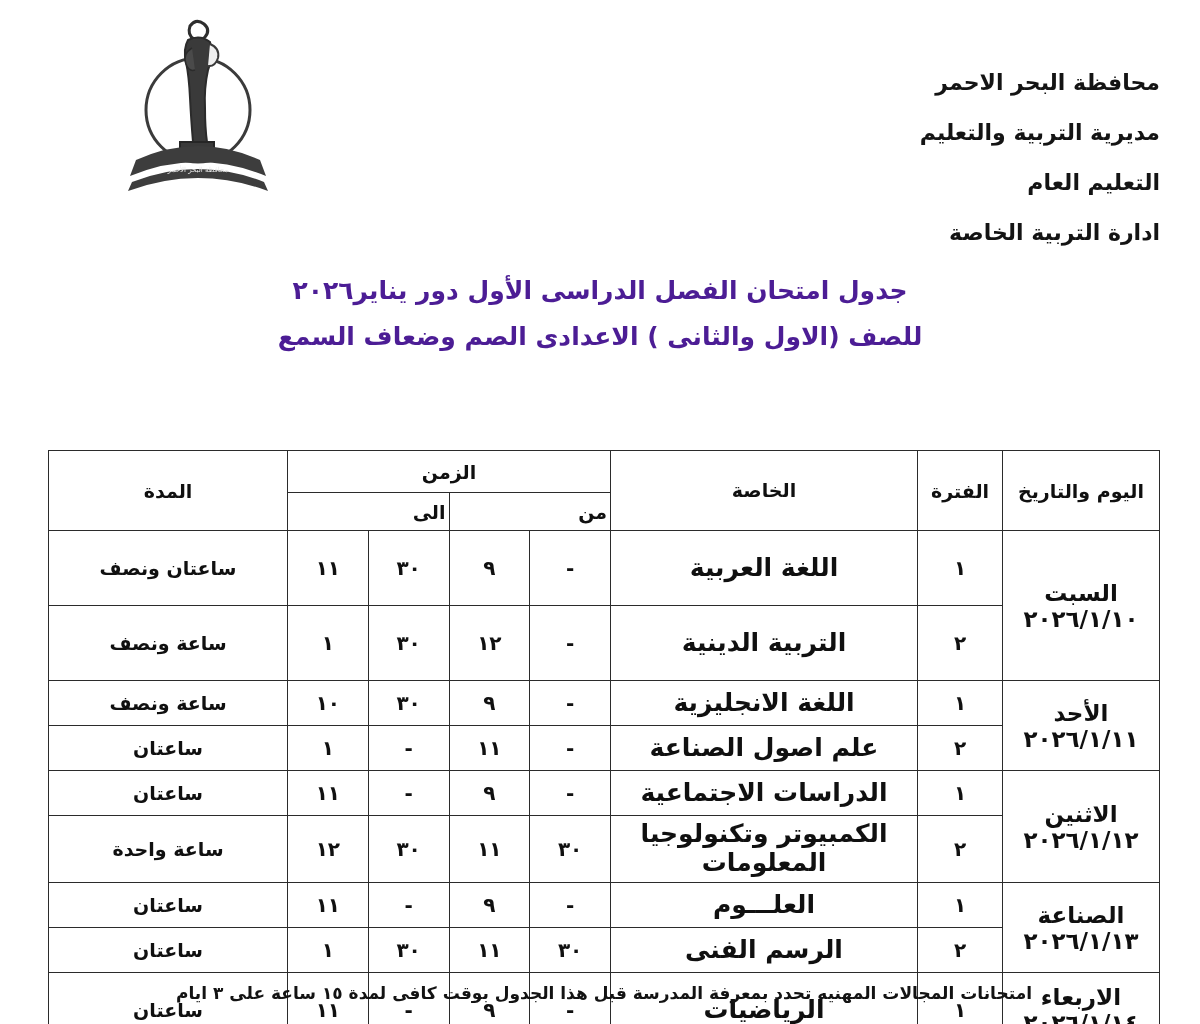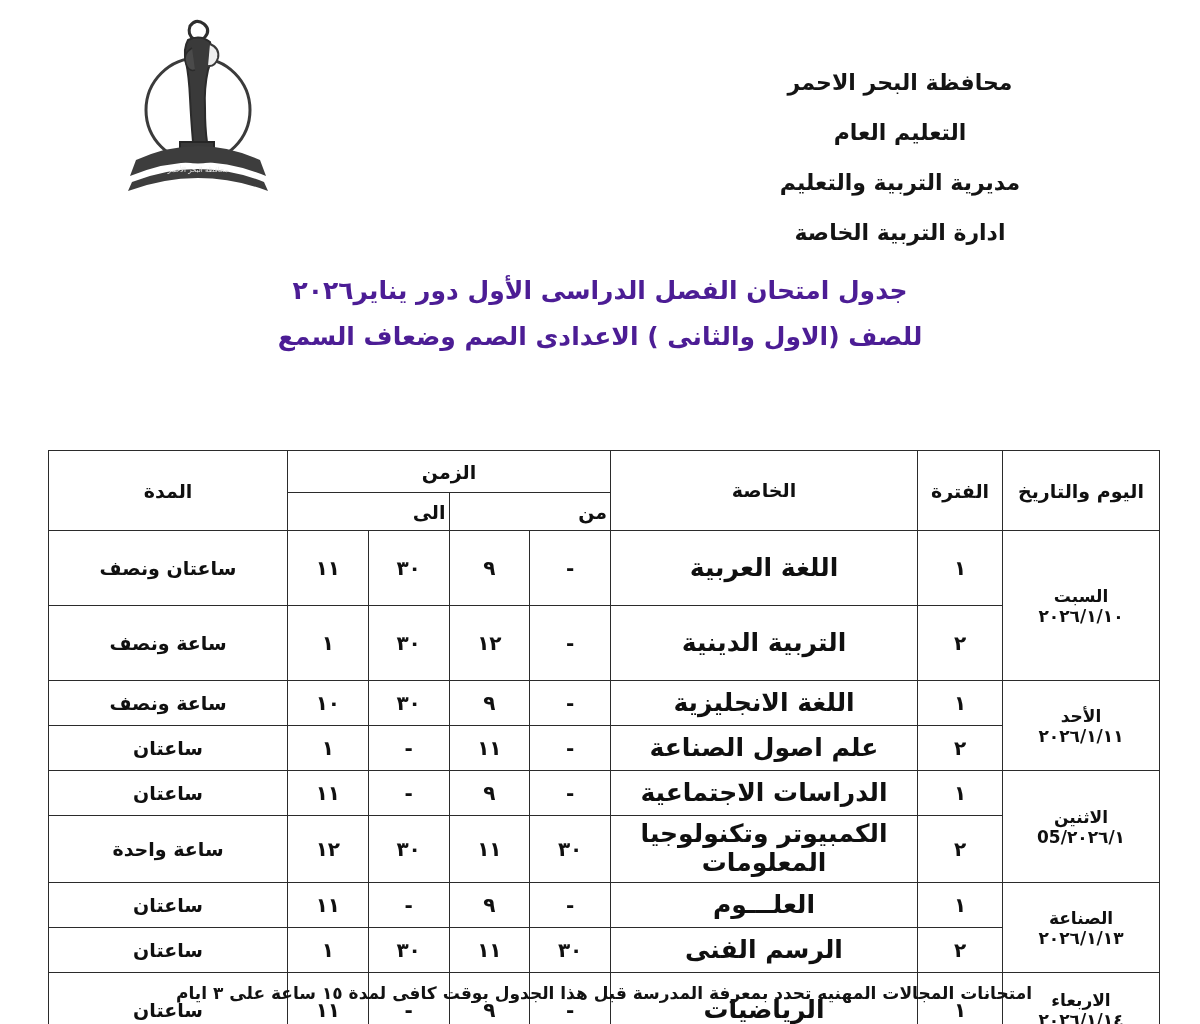--- a/index.html
+++ b/index.html
@@ -37,7 +37,7 @@
     right: 40px;
     top: 58px;
     width: 520px;
-    text-align: center;
+    text-align: right;
     direction: rtl;
   }
   .org-line {

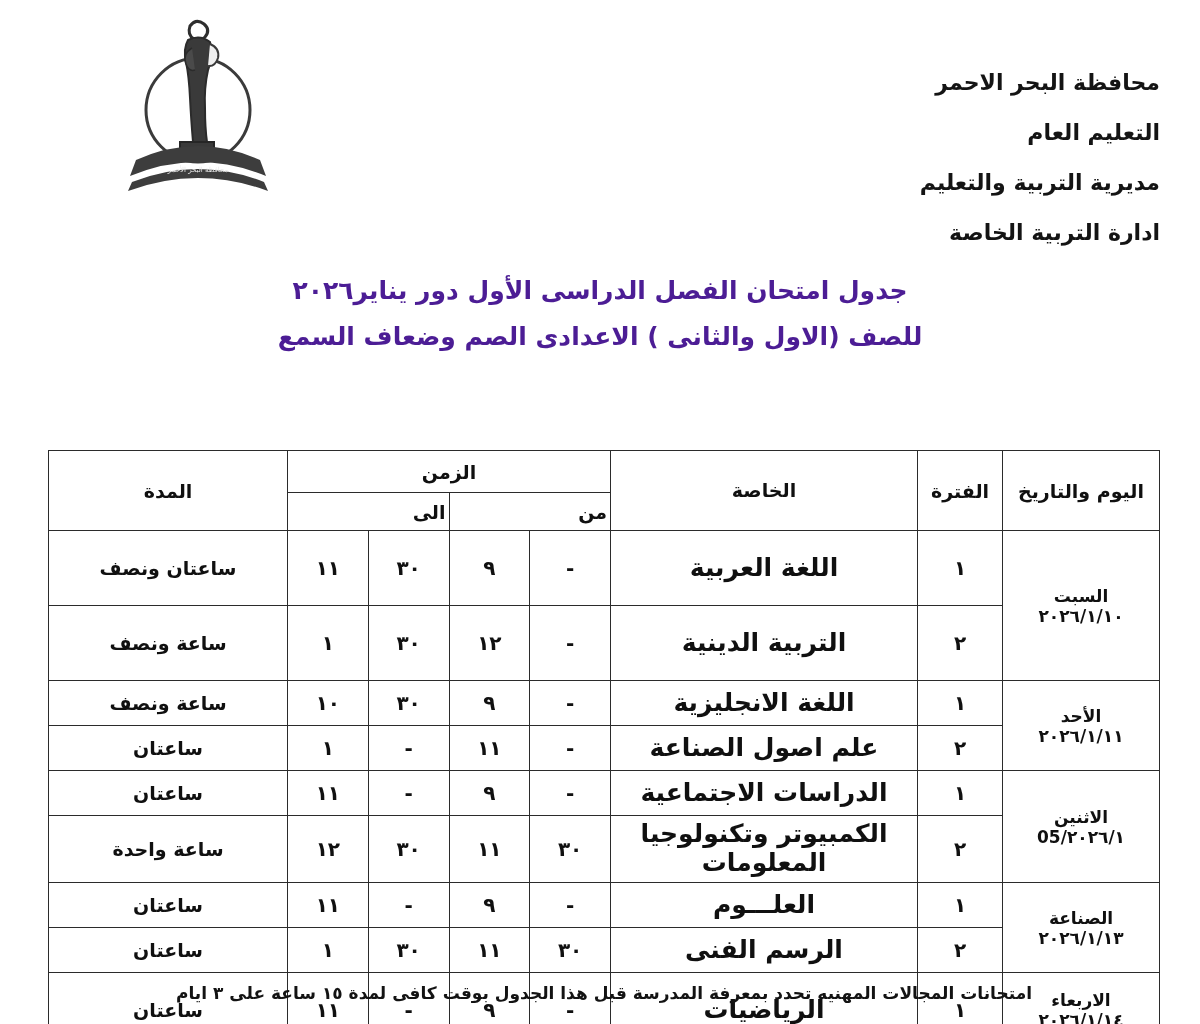--- a/index.html
+++ b/index.html
@@ -146,8 +146,8 @@
 
   <div class="org-block">
     <div class="org-line">محافظة البحر الاحمر</div>
+    <div class="org-line">مديرية التربية والتعليم</div>
     <div class="org-line">التعليم العام</div>
-    <div class="org-line">مديرية التربية والتعليم</div>
     <div class="org-line">ادارة التربية الخاصة</div>
   </div>
 

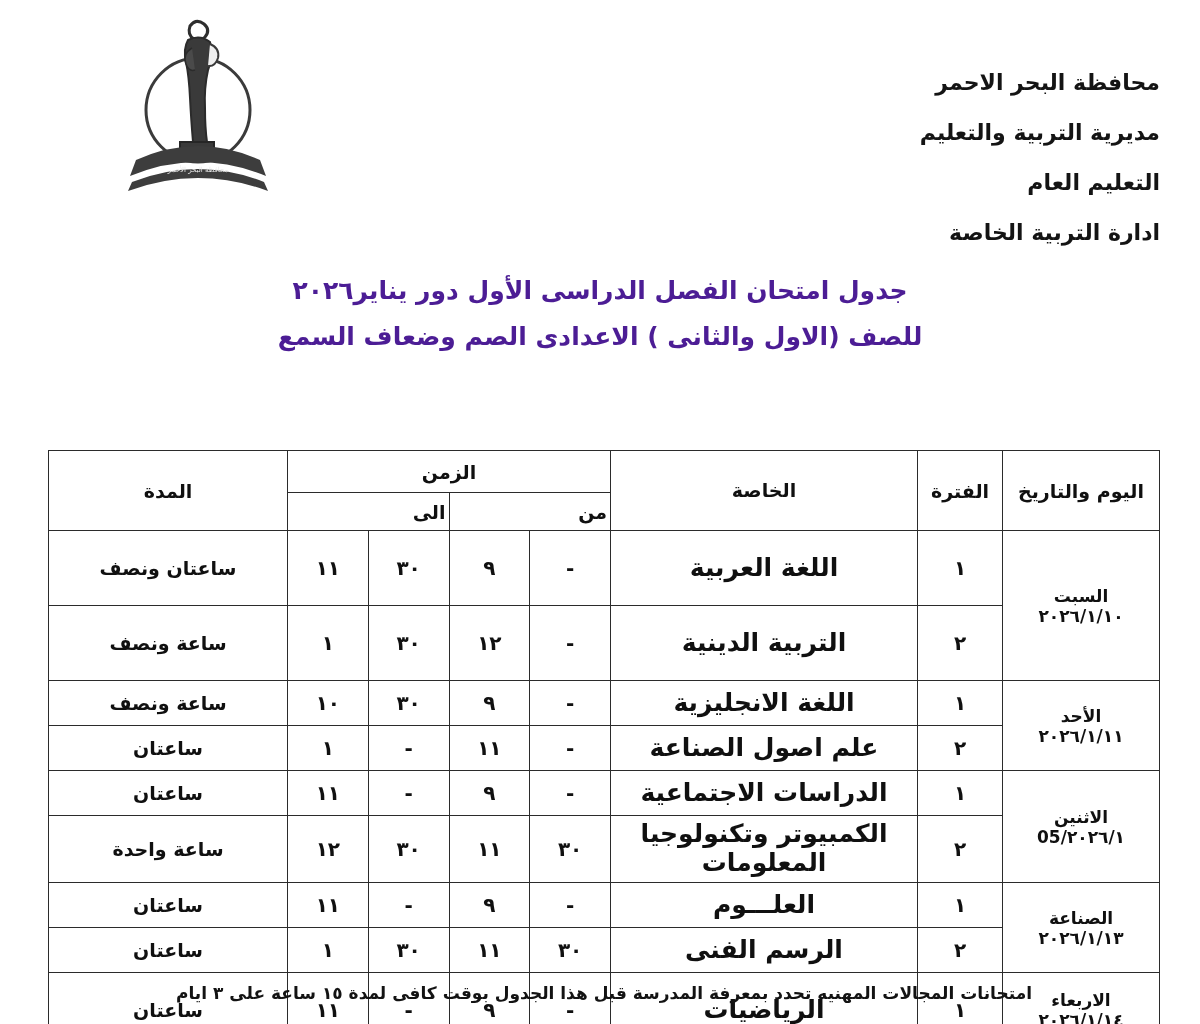--- a/index.html
+++ b/index.html
@@ -93,7 +93,7 @@
   table.sched th {
     font-size: 19px;
   }
-  .c-day     { width: 150px; font-size: 17px; }
+  .c-day     { width: 150px; font-size: 23px; }
   .c-period  { width: 78px;  font-size: 20px; }
   .c-subject { width: 300px; font-size: 25px; line-height: 1.15; }
   .c-frommin { width: 92px;  font-size: 20px; }

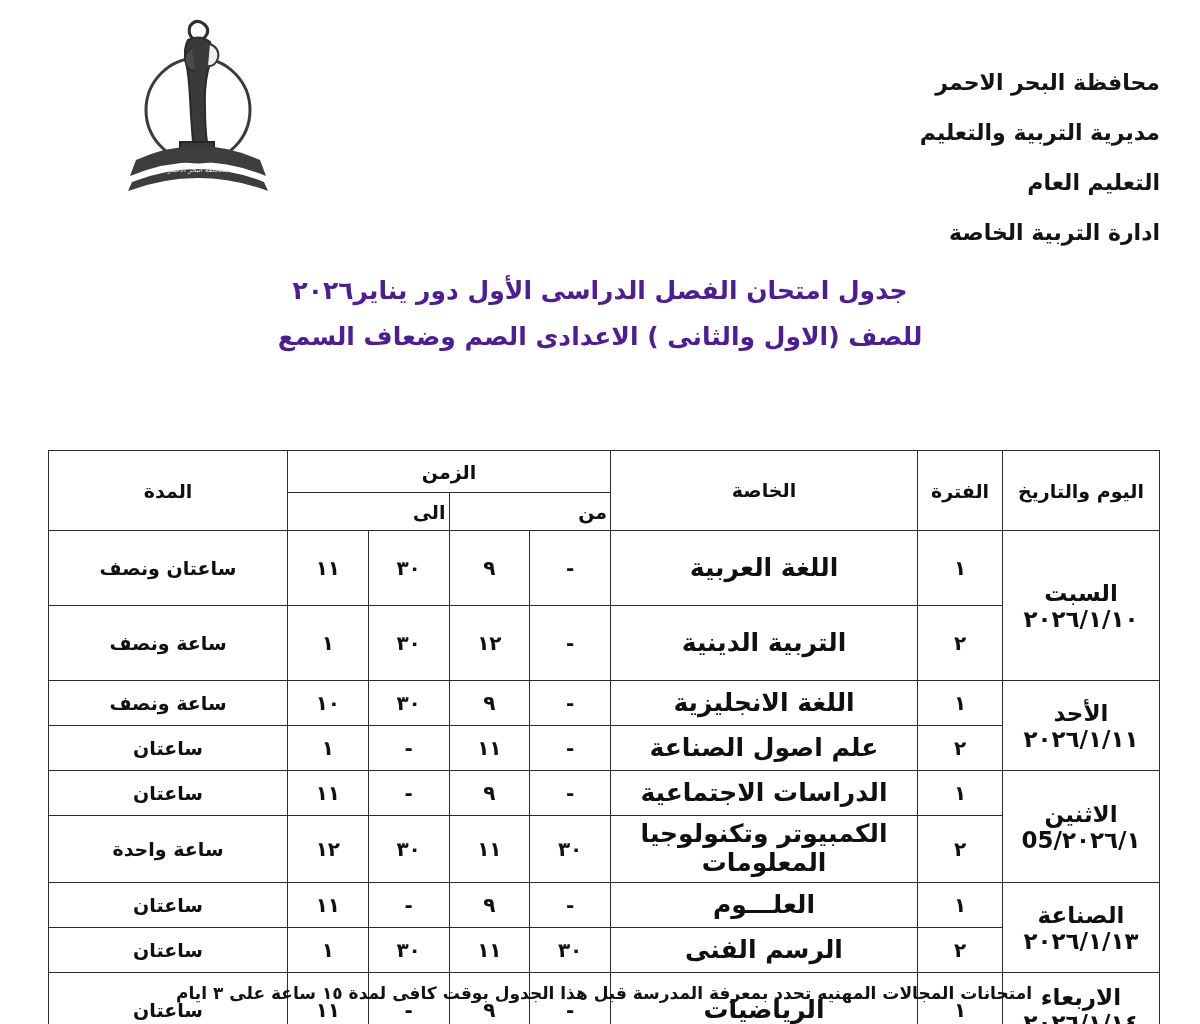--- a/index.html
+++ b/index.html
@@ -219,7 +219,7 @@
           <tr class="r-short">
             <td class="c-day" rowspan="2">
               <div>الاثنين</div>
-              <div>٢٠٢٦/١/05</div>
+              <div>٢٠٢٦/١/١٢</div>
             </td>
             <td class="c-period">١</td>
             <td class="c-subject">الدراسات الاجتماعية</td>

